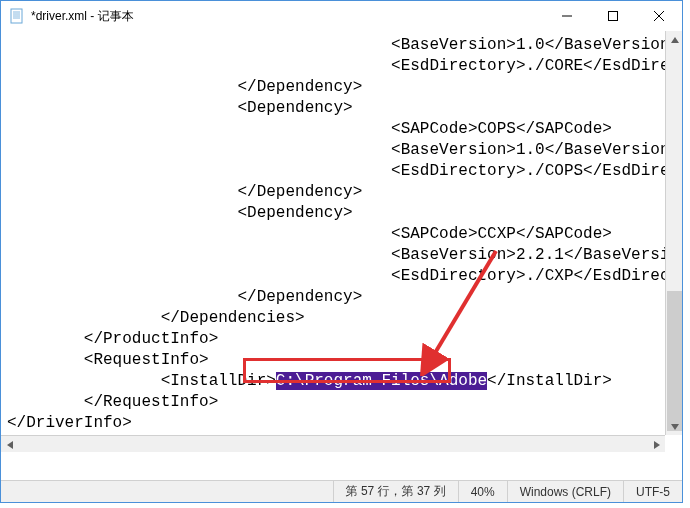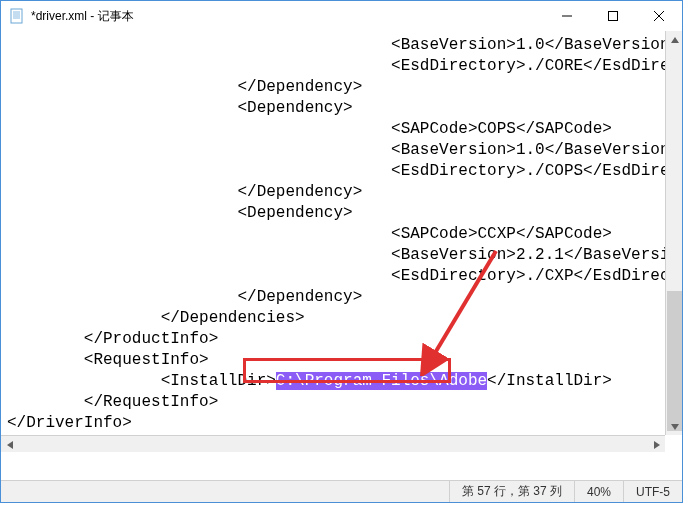--- a/index.html
+++ b/index.html
@@ -15,7 +15,7 @@
     .content { flex: 1; position: relative; overflow: hidden; }
     .editor { position: absolute; inset: 0; padding: 4px 6px; font-family: Consolas, "Courier New", monospace; font-size: 16px; line-height: 21px; white-space: pre; color: #000; overflow: hidden; }
     .highlight-box { position: absolute; border: 3px solid #e03030; }
-    .highlighted-text { background: #8b5cf6; color: #fff; }
+    .highlighted-text { background: #4c1d95; color: #fff; }
     .arrow-svg { position: absolute; pointer-events: none; }
     .scrollbar-v { position: absolute; right: 0; top: 0; width: 17px; height: calc(100% - 17px); background: #f0f0f0; border-left: 1px solid #d0d0d0; }
     .scrollbar-h { position: absolute; bottom: 0; left: 0; height: 17px; width: calc(100% - 17px); background: #f0f0f0; border-top: 1px solid #d0d0d0; }

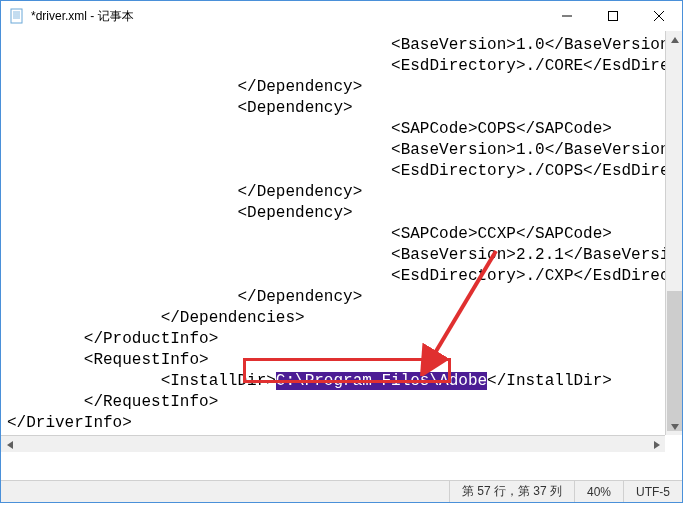--- a/index.html
+++ b/index.html
@@ -122,6 +122,7 @@
     <div class="status-spacer"></div>
     <div class="status-cell">第 57 行，第 37 列</div>
     <div class="status-cell">40%</div>
+    <div class="status-cell">Windows (CRLF)</div>
     <div class="status-cell">UTF-5</div>
   </div>
 </div>

